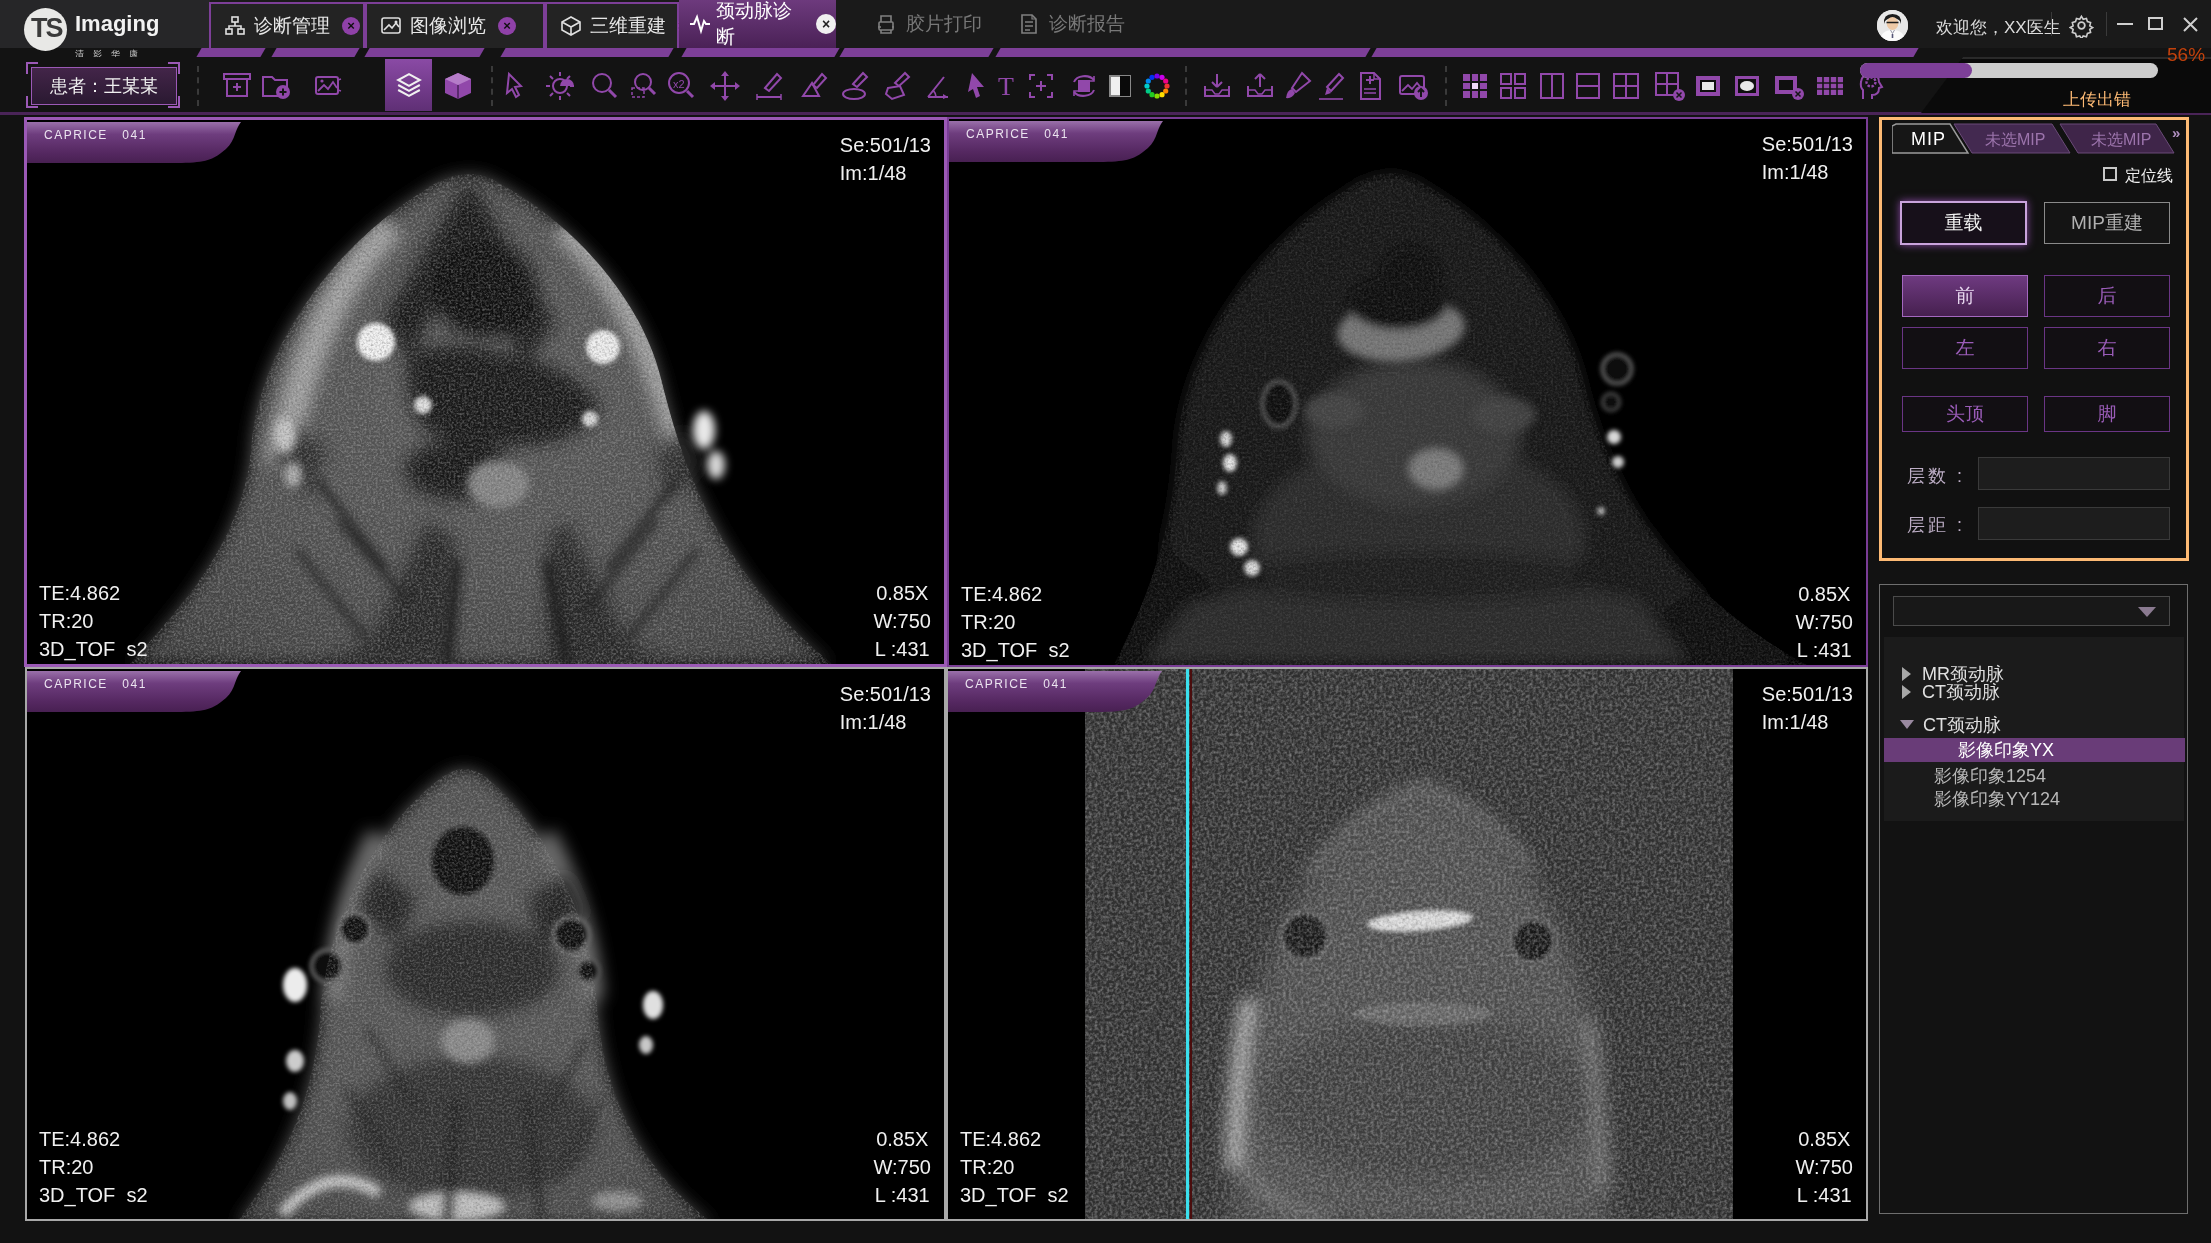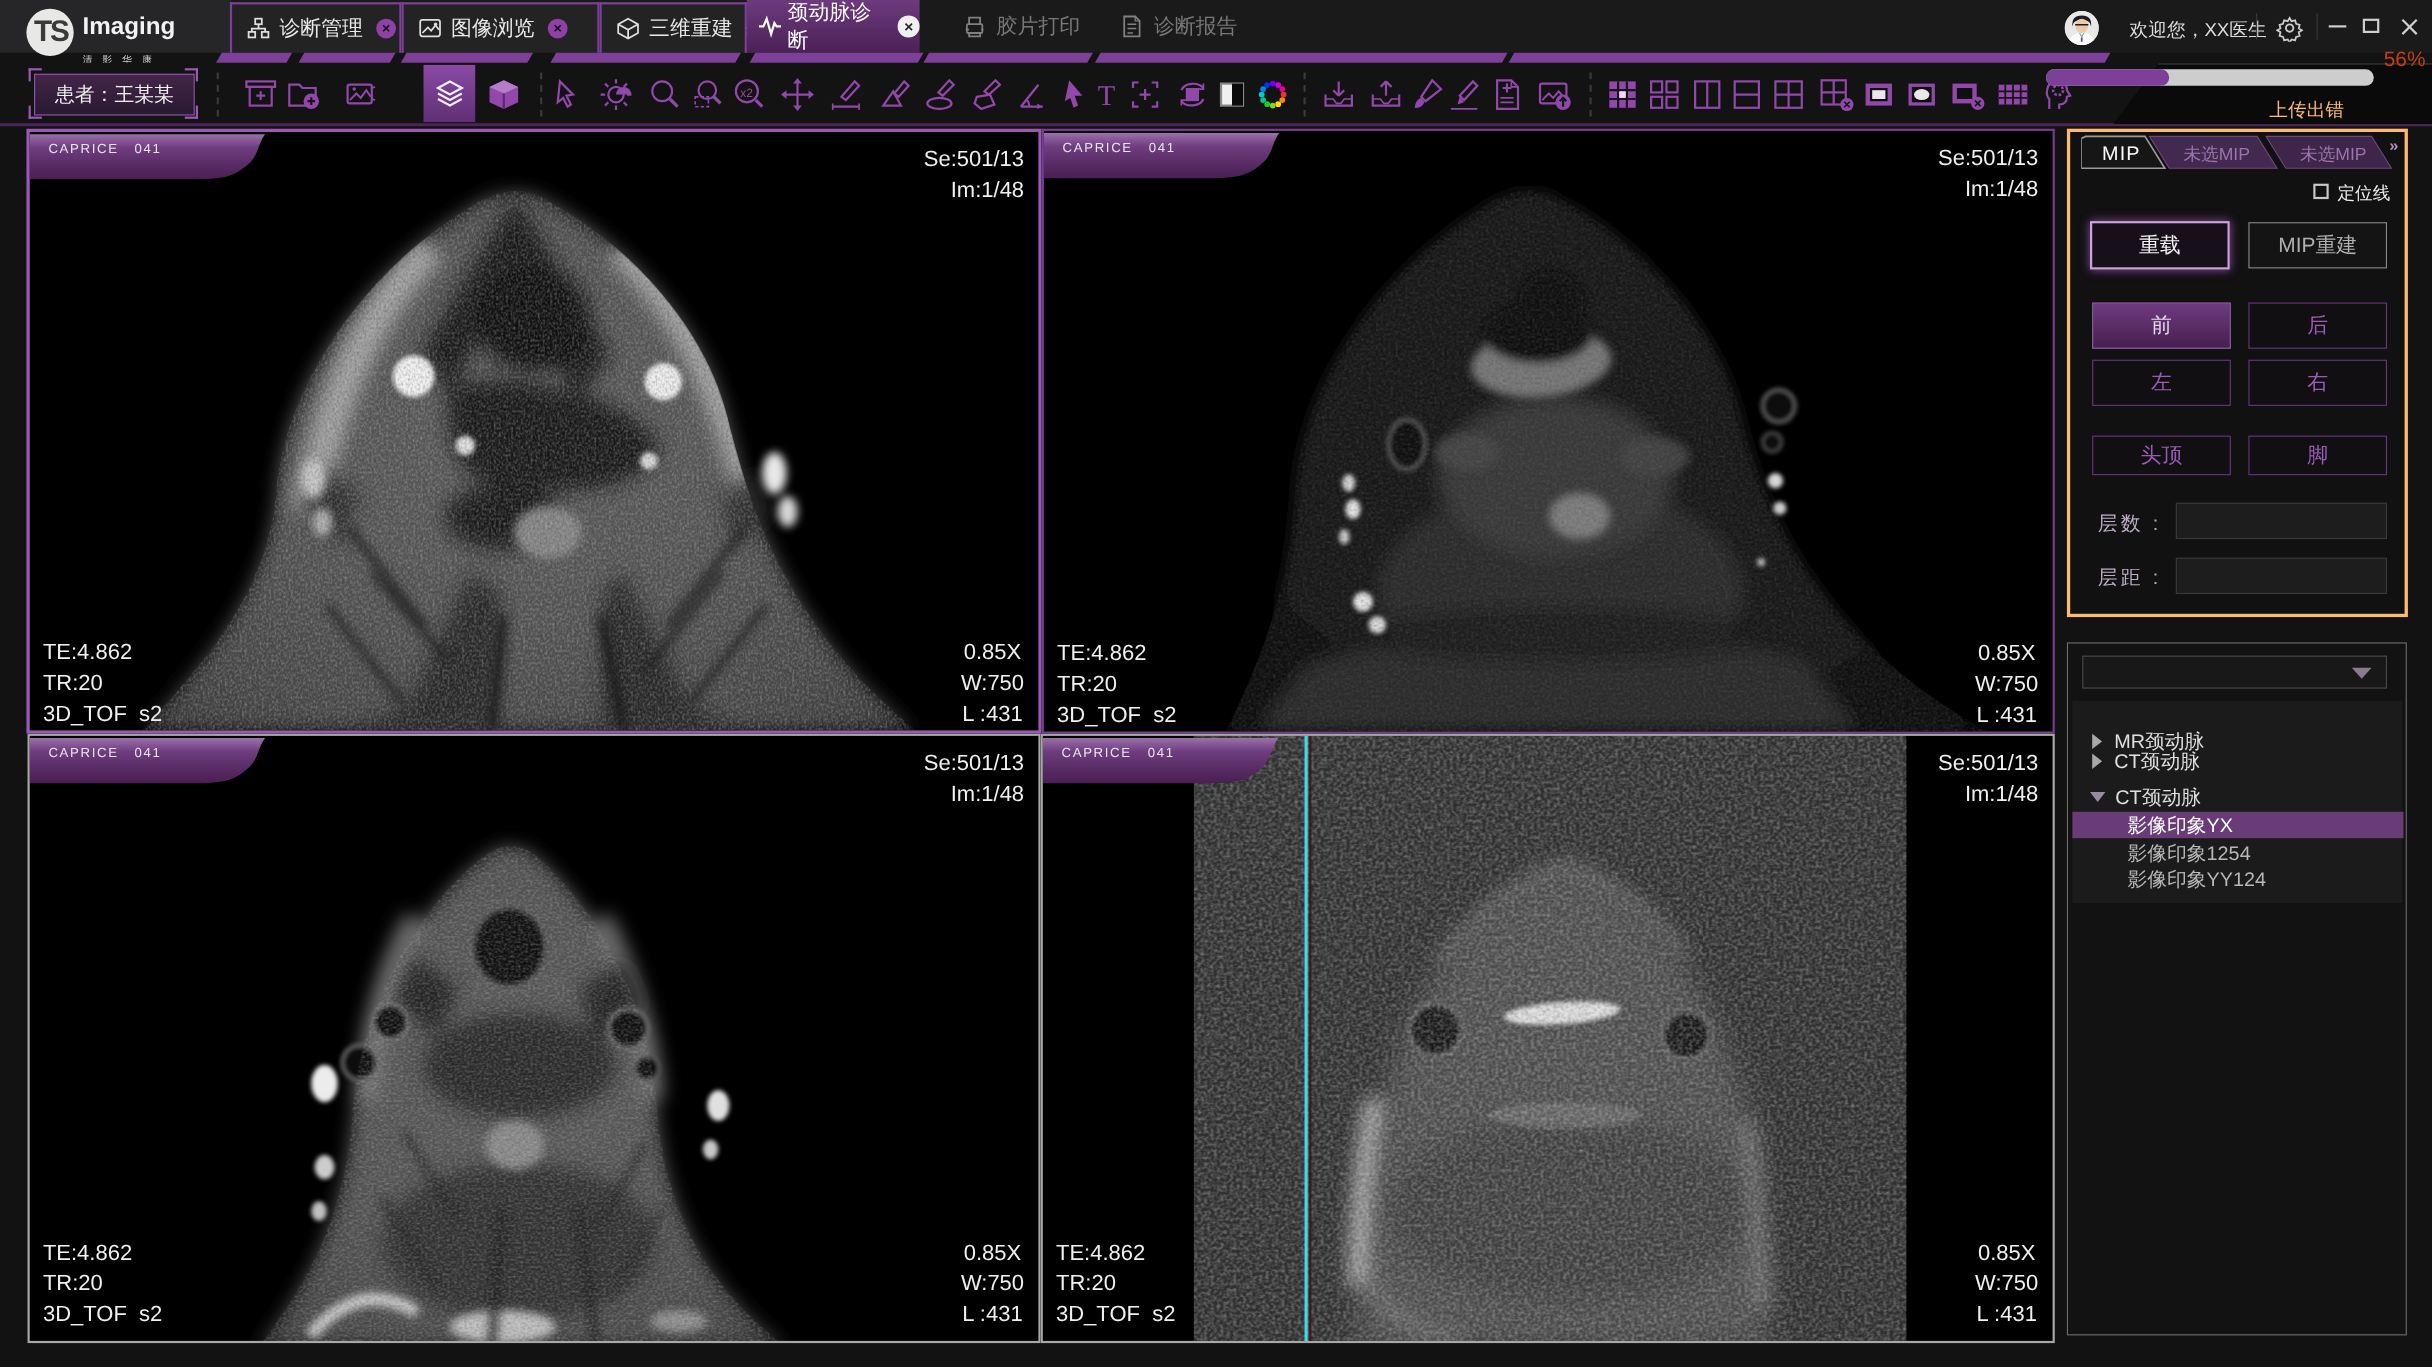--- a/index.html
+++ b/index.html
@@ -55,7 +55,7 @@
 .cap{position:absolute;left:0;top:0;width:230px;height:47px}
 .capt{position:absolute;left:17px;top:8px;color:#ece4f0;font-size:12px;letter-spacing:1.5px}
 .qtx{position:absolute;color:#f0f0f0;font-size:20px;line-height:28px}
-.tr{top:11px;right:13px;text-align:right}
+.tr{top:11px;right:13px;text-align:left}
 .bl{left:12px;bottom:1px}
 #q3 .bl,#q4 .bl,#q3 .br,#q4 .br{bottom:10px}
 .br{right:13px;bottom:1px;text-align:center}

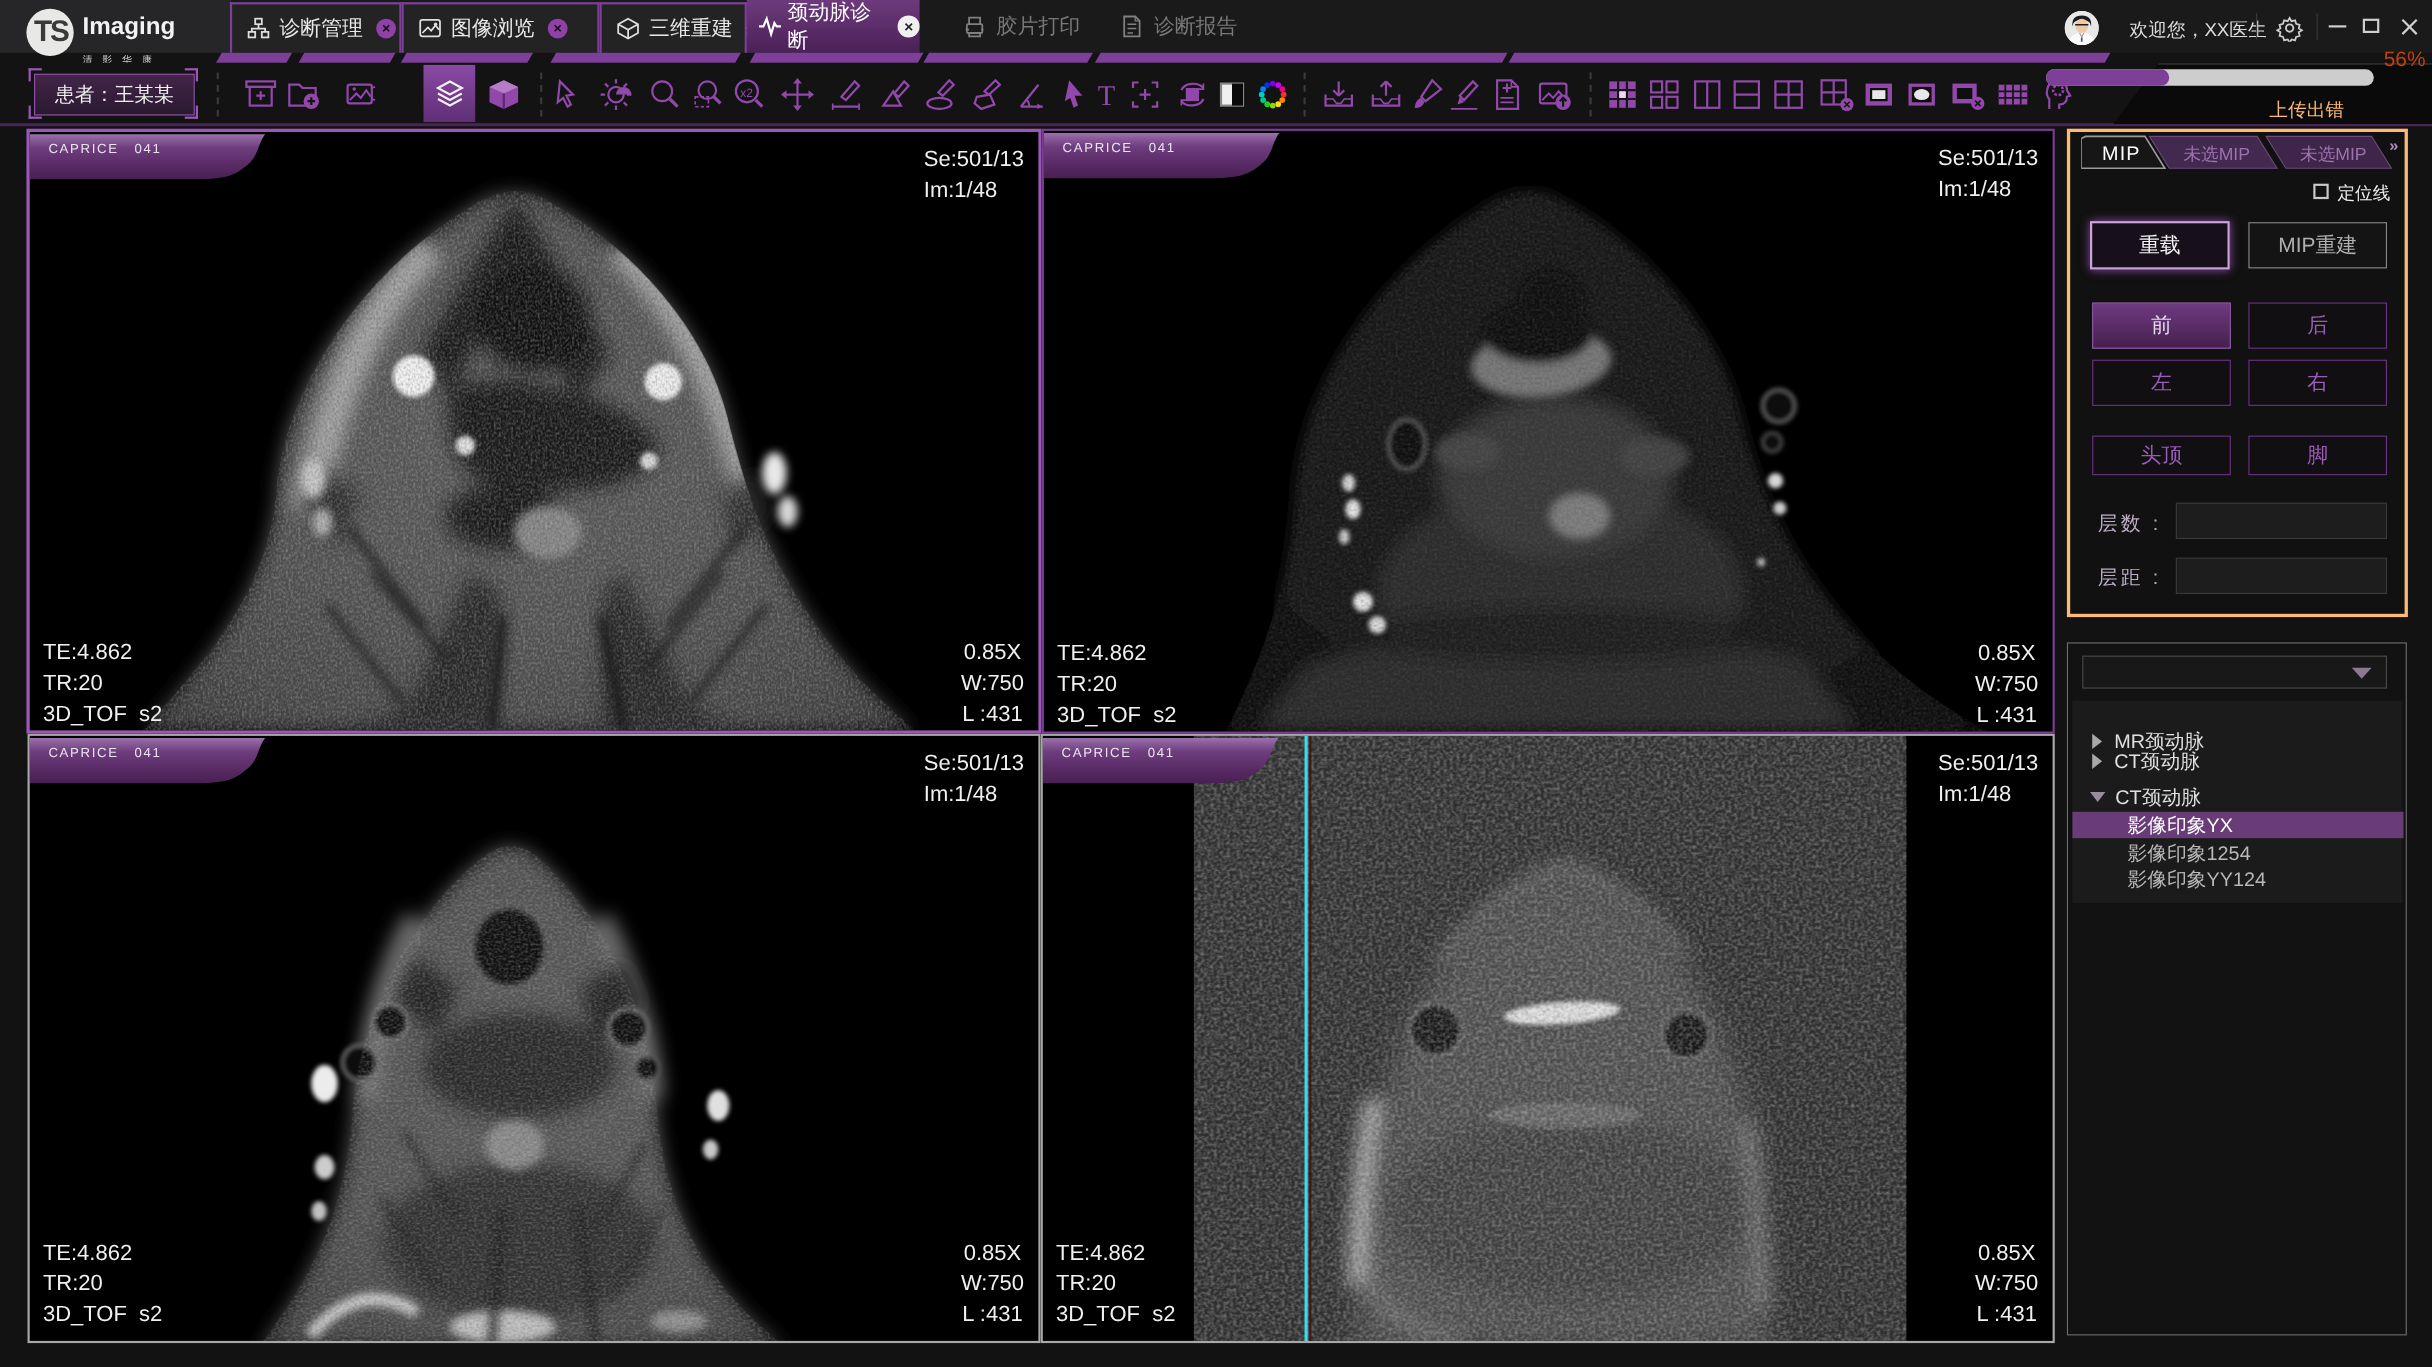--- a/index.html
+++ b/index.html
@@ -656,7 +656,7 @@
   <div class="trow" style="top:74px"><i class="ar"></i>MR颈动脉</div>
   <div class="trow" style="top:92px"><i class="ar"></i>CT颈动脉</div>
   <div class="trow" style="top:125px"><i class="ard"></i>CT颈动脉</div>
-  <div class="trow" style="top:153px;background:#693c78;color:#fff;padding-left:50px;height:24px;line-height:24px">影像印象YX</div>
+  <div class="trow" style="top:153px;background:#693c78;color:#fff;padding-left:74px;height:24px;line-height:24px">影像印象YX</div>
   <div class="trow" style="top:176px;color:#b8b8b8;padding-left:50px">影像印象1254</div>
   <div class="trow" style="top:199px;color:#b8b8b8;padding-left:50px">影像印象YY124</div>
  </div>

